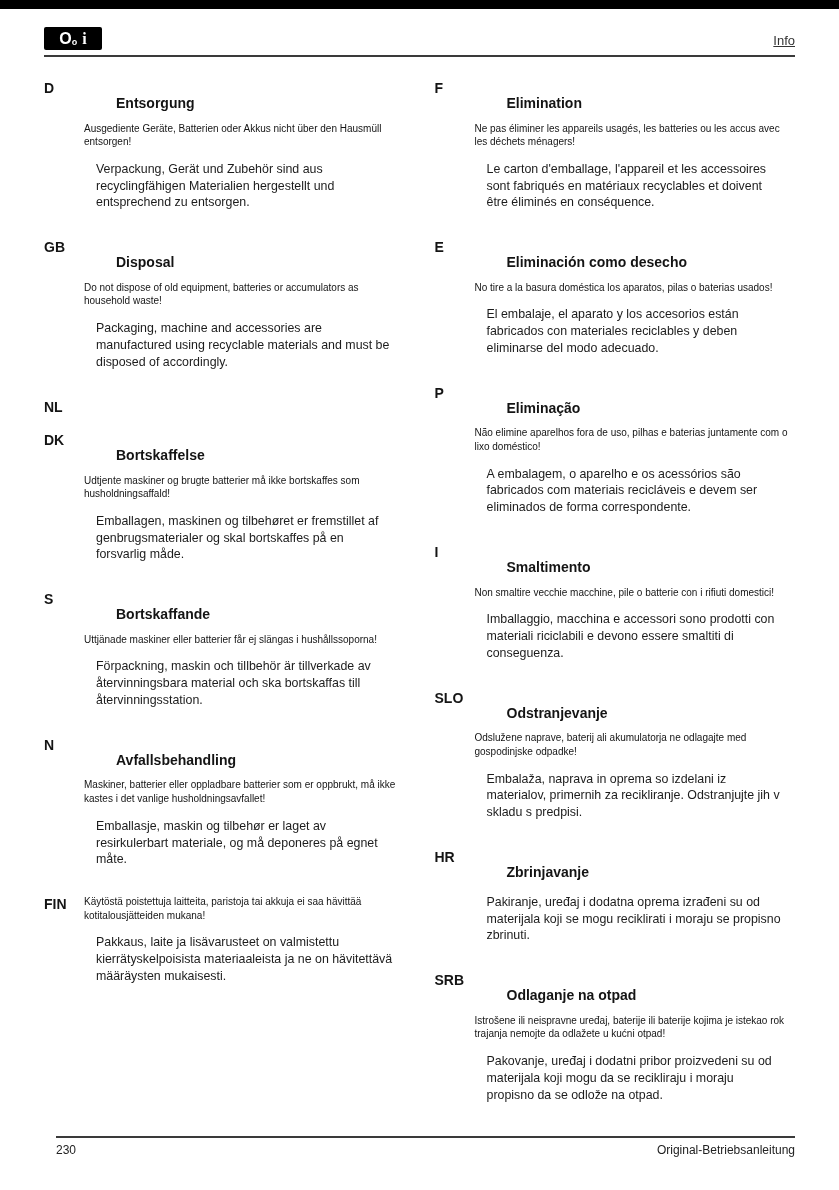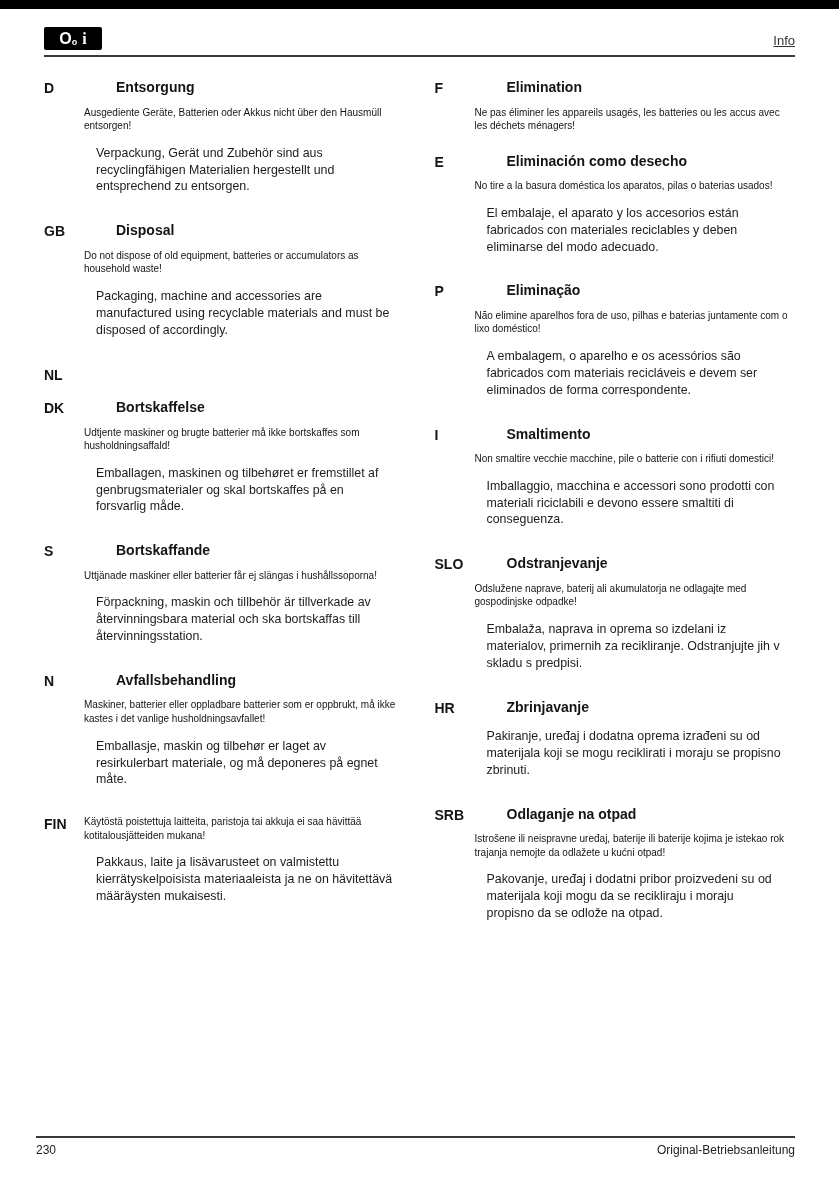--- a/index.html
+++ b/index.html
@@ -85,7 +85,7 @@
   }
   .content { grid-column: 2; }
   .title {
-    margin: 0 0 9px 0;
+    margin: 16px 0 9px 0;
     font-size: 14px;
     font-weight: bold;
     line-height: 1.25;

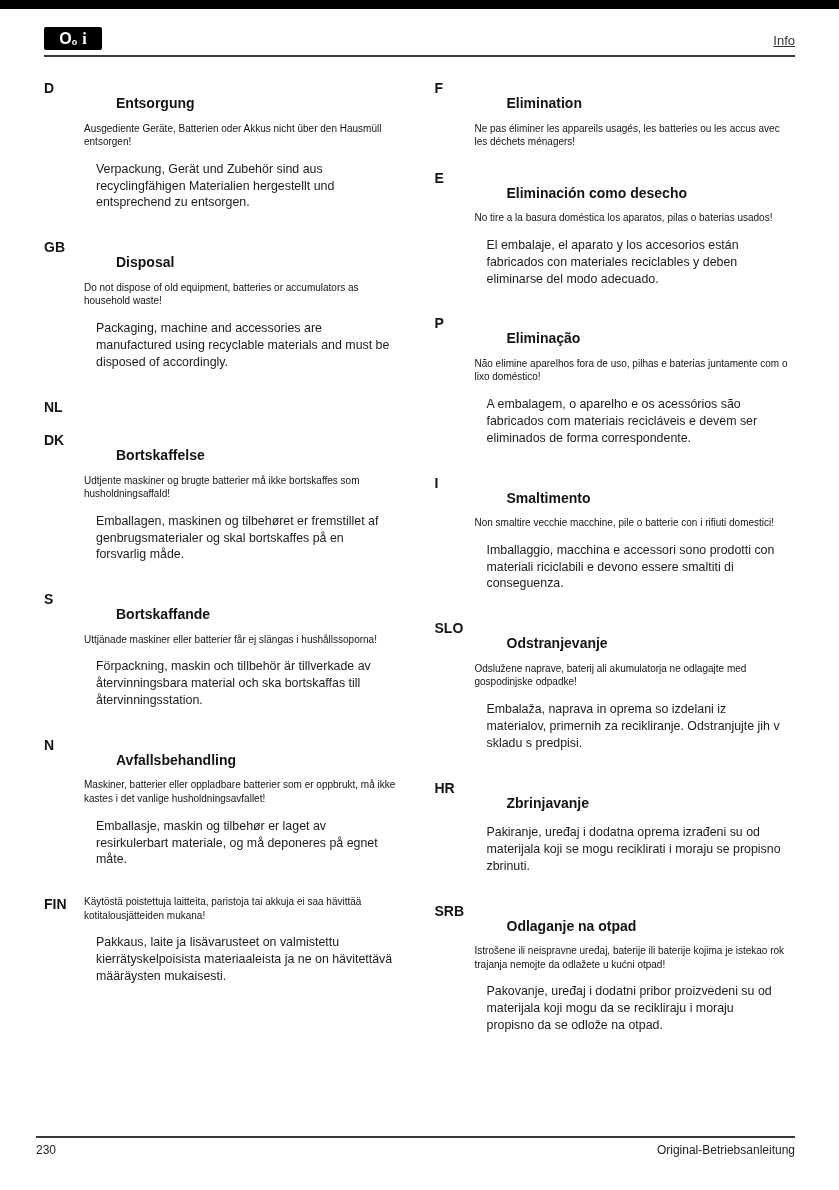--- a/index.html
+++ b/index.html
@@ -198,6 +198,7 @@
     <div class="content">
       <h2 class="title">Elimination</h2>
       <p class="lead">Ne pas éliminer les appareils usagés, les batteries ou les accus avec les déchets ménagers!</p>
+      <p class="body-text">Le carton d'emballage, l'appareil et les accessoires sont fabriqués en matériaux recyclables et doivent être éliminés en conséquence.</p>
     </div>
   </section>
 

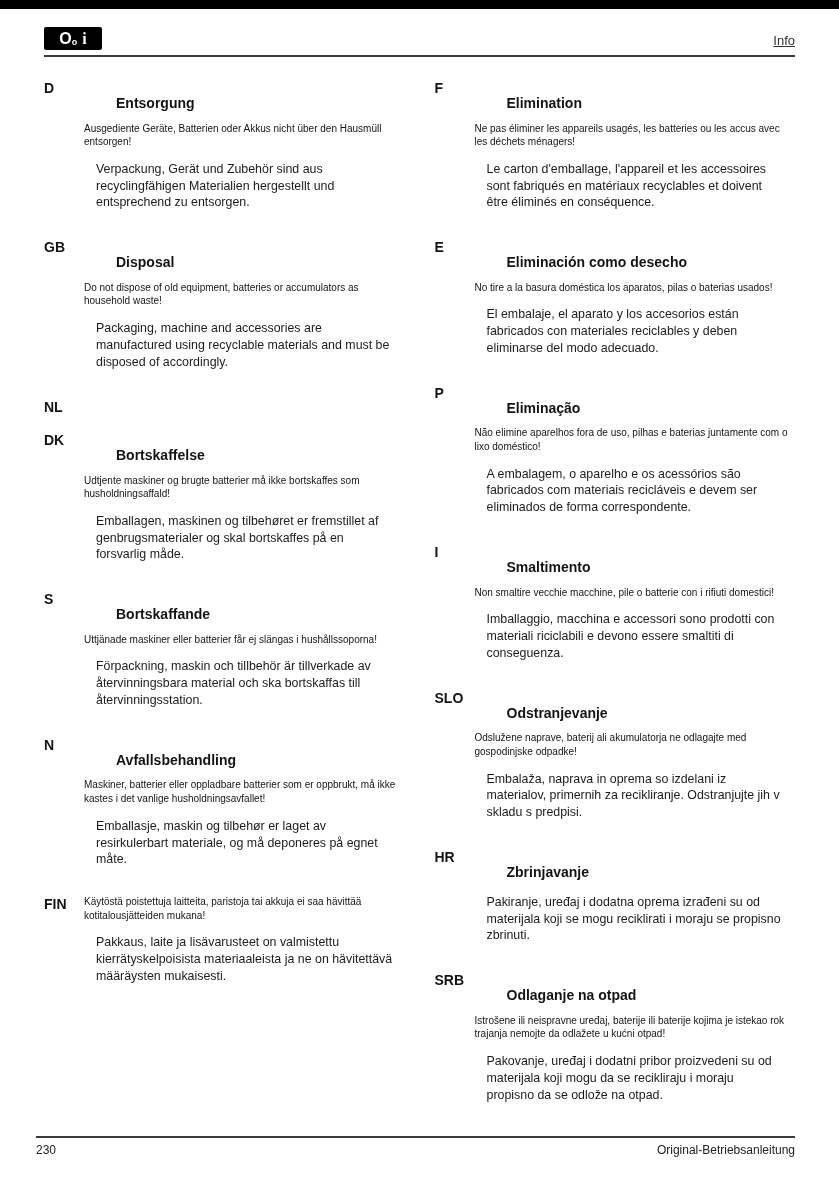--- a/index.html
+++ b/index.html
@@ -107,7 +107,7 @@
   
   .footer {
     position: absolute;
-    left: 36px; right: 44px;
+    left: 56px; right: 44px;
     top: 1136px;
     border-top: 2px solid #3a3a3a;
     display: flex;

